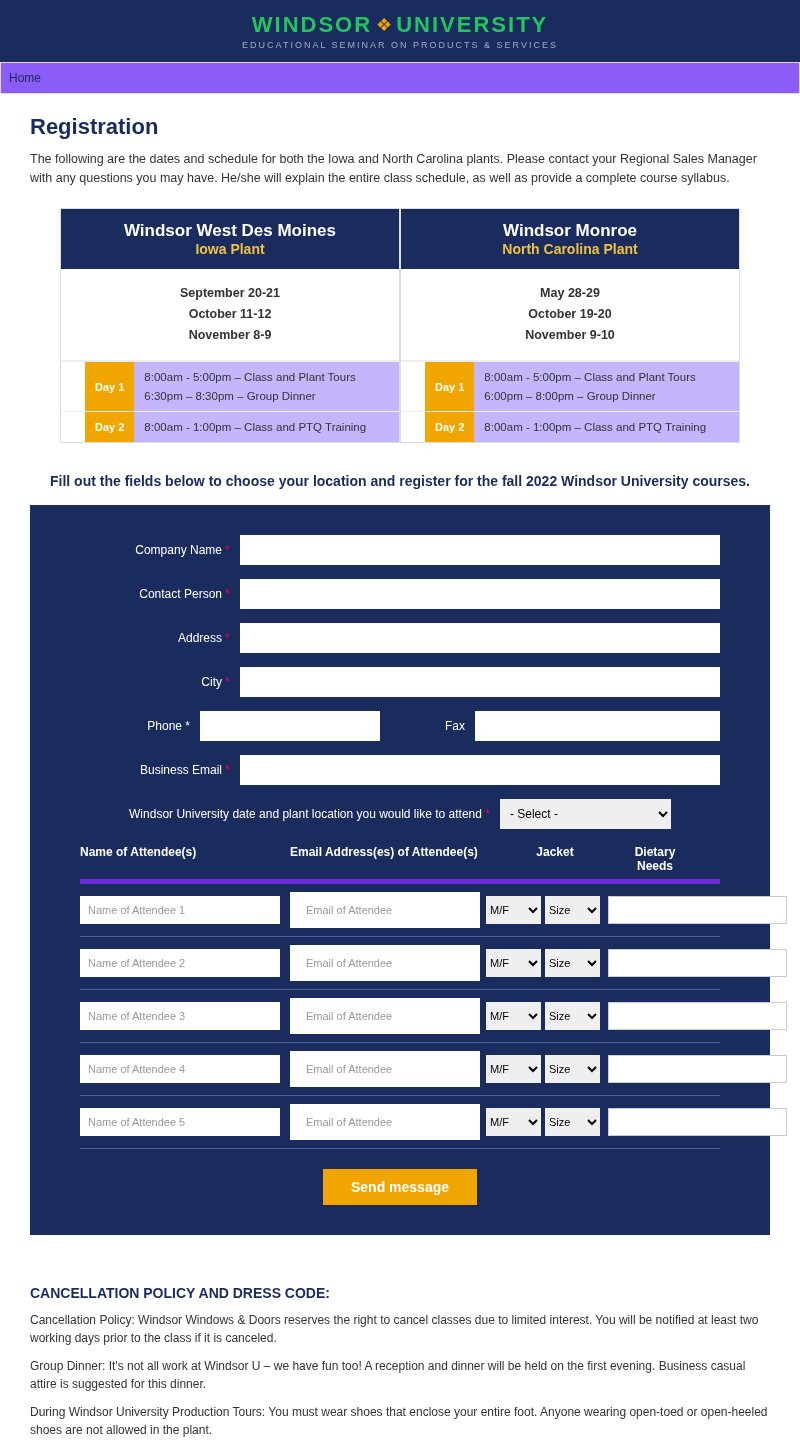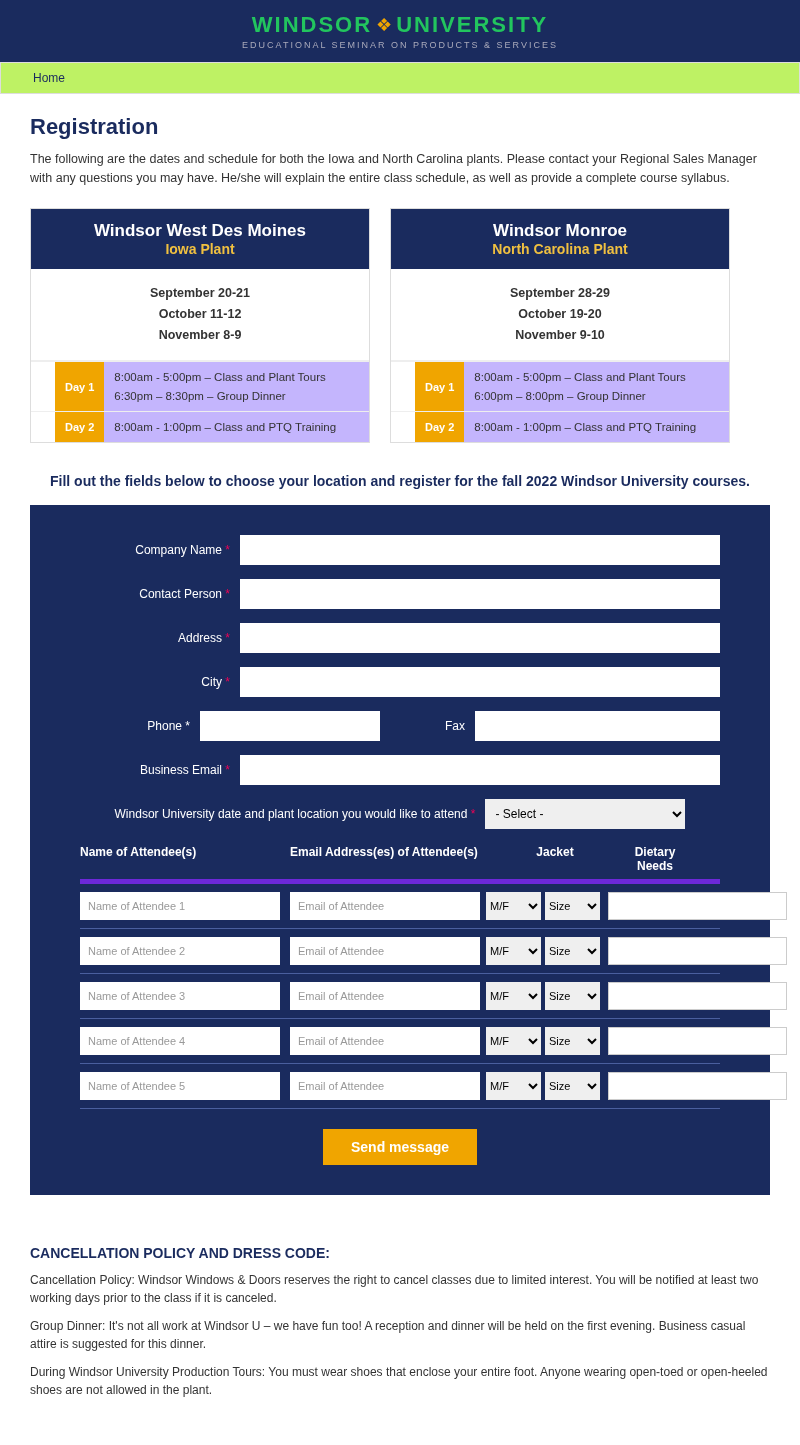--- a/index.html
+++ b/index.html
@@ -31,9 +31,9 @@
 
     
     .breadcrumb {
-      background: #bef264;
+      background: #8b5cf6;
       border: 1px solid #ddd;
-      padding: 8px 32px;
+      padding: 8px 8px;
       font-size: 12px;
       color: #555;
     }

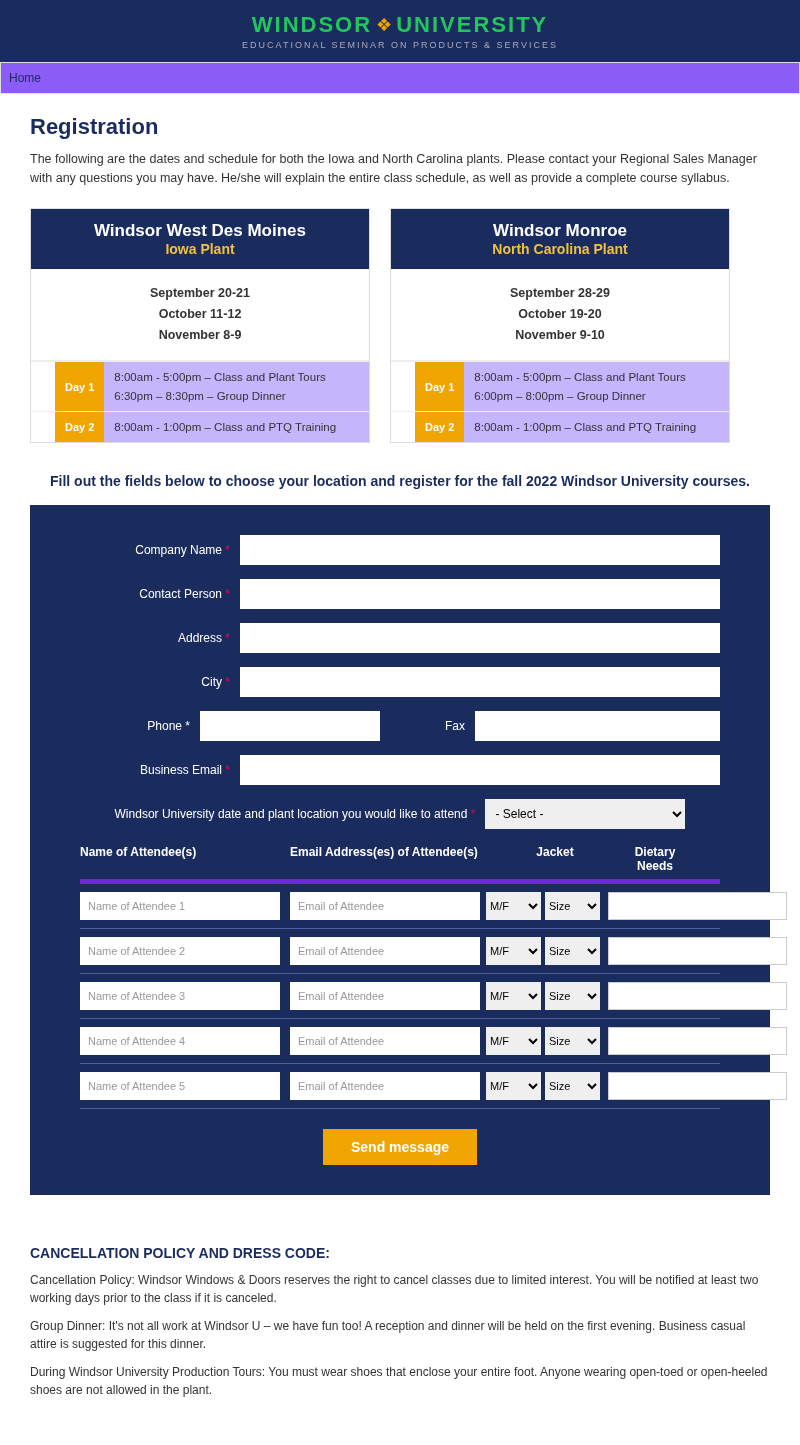--- a/index.html
+++ b/index.html
@@ -59,9 +59,8 @@
     
     .schedule-container {
       display: flex;
-      gap: 20px;
       margin-bottom: 30px;
-      justify-content: flex-start;
+      justify-content: center;
     }
 
     .schedule-card {

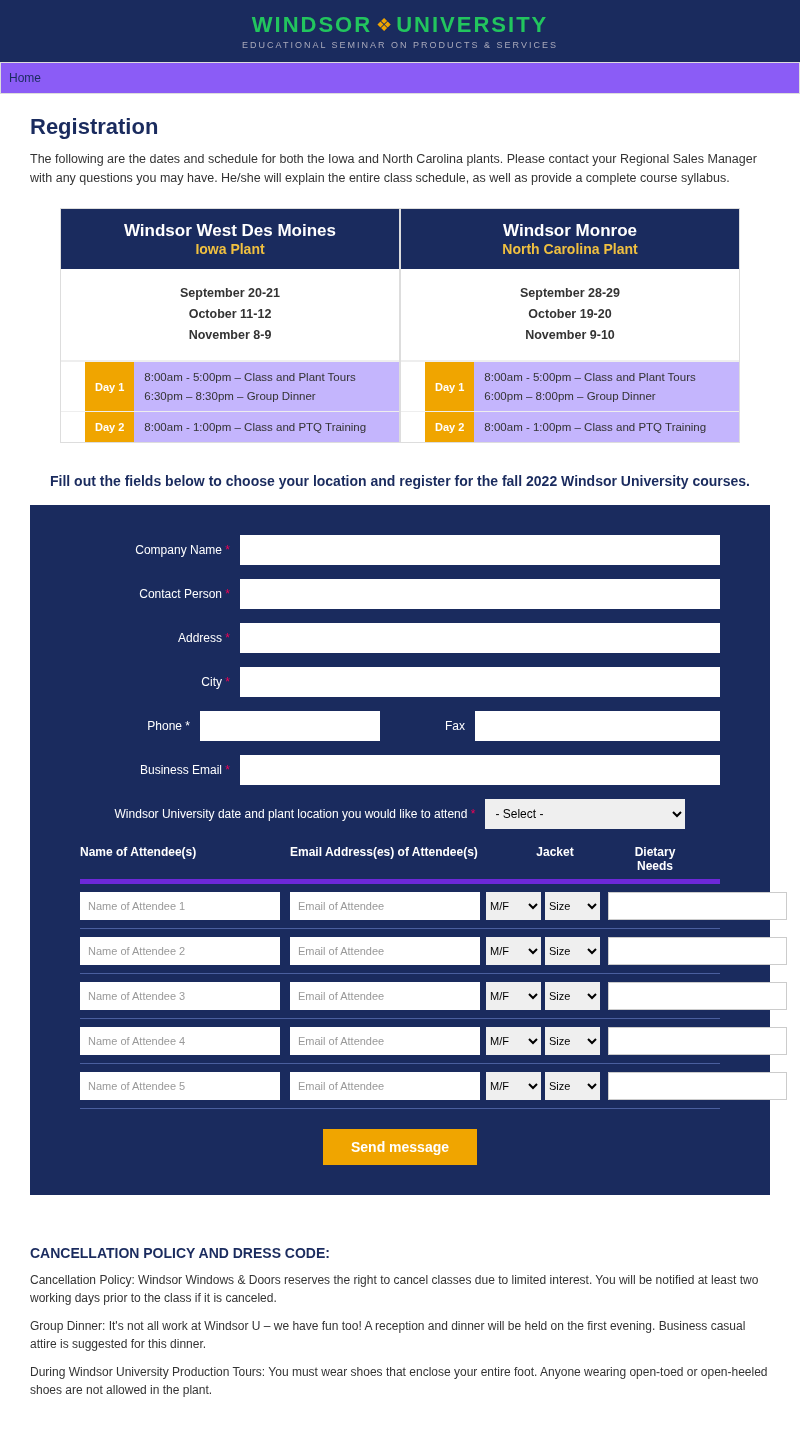--- a/index.html
+++ b/index.html
@@ -358,7 +358,7 @@
         <div class="plant-location">North Carolina Plant</div>
       </div>
       <div class="schedule-dates">
-        <p>September 28-29</p>
+        <p>May 28-29</p>
         <p>October 19-20</p>
         <p>November 9-10</p>
       </div>

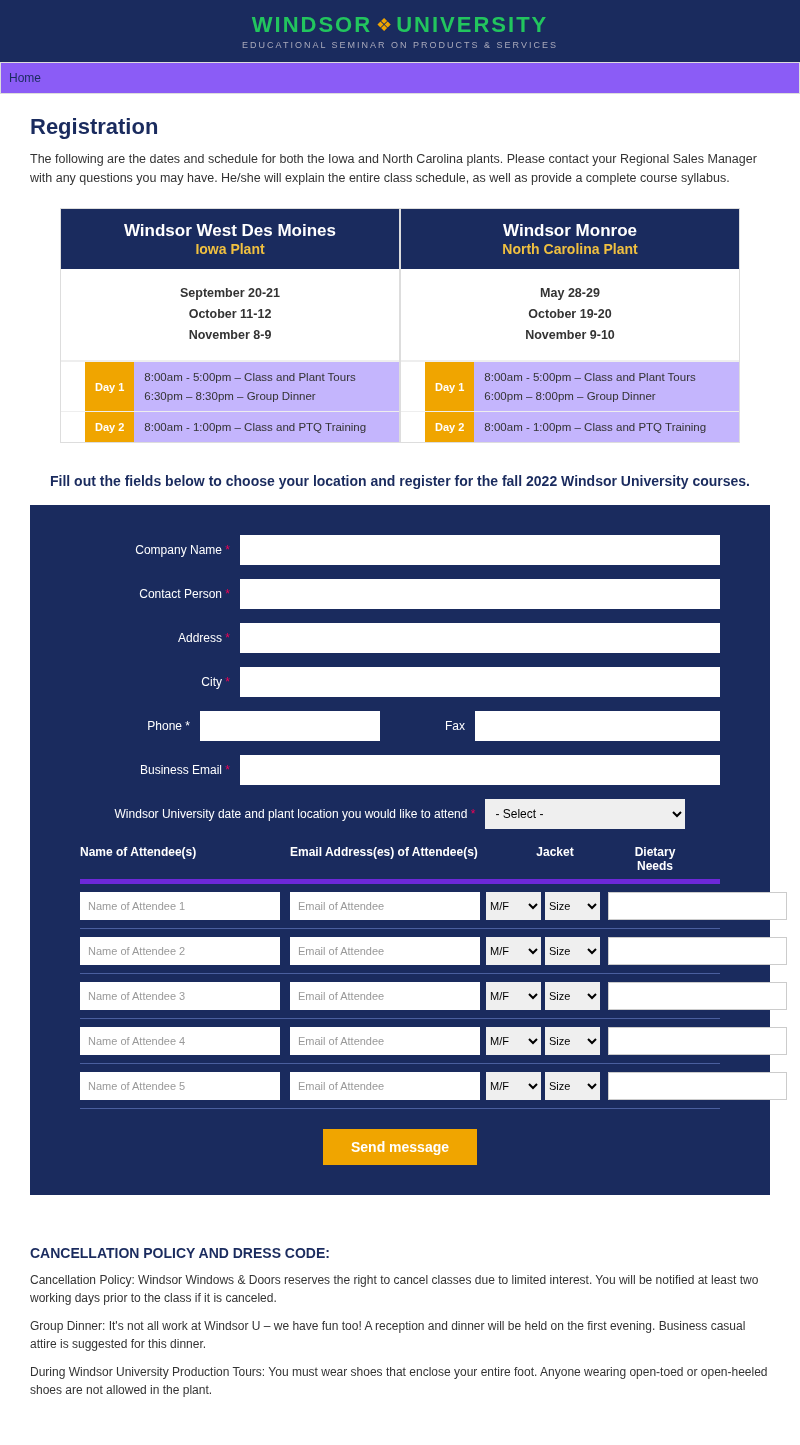--- a/index.html
+++ b/index.html
@@ -203,7 +203,7 @@
     }
     .select-label .required { color: #e05; }
     .form-select {
-      width: 200px;
+      width: 171px;
       height: 30px;
       font-size: 12px;
       padding: 2px 6px;

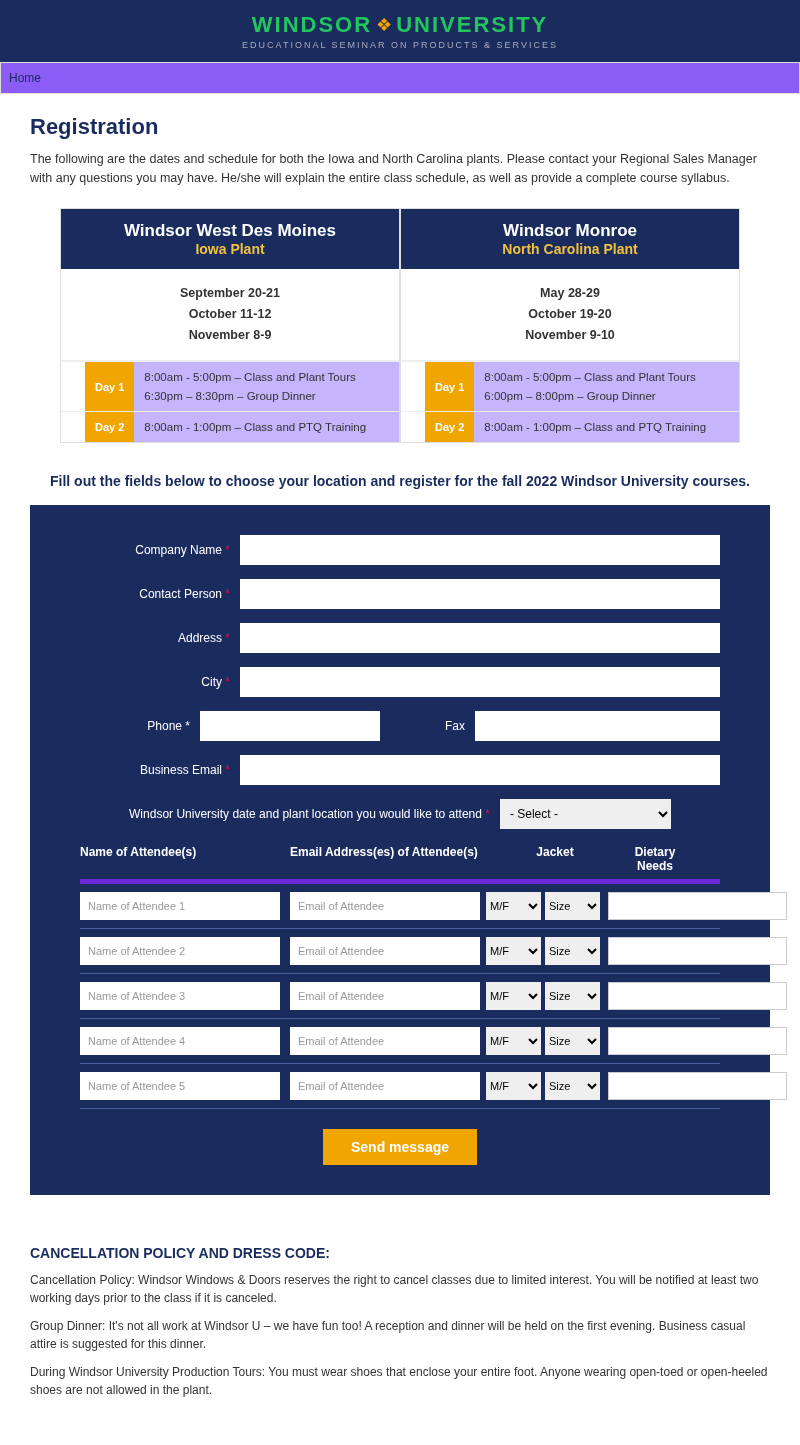--- a/index.html
+++ b/index.html
@@ -243,8 +243,8 @@
     }
     .attendee-email-input {
       flex: 0 0 190px;
-      height: 28px;
-      padding: 3px 8px;
+      height: 36px;
+      padding: 3px 16px;
       font-size: 11px;
       border: none;
       background: #fff;

